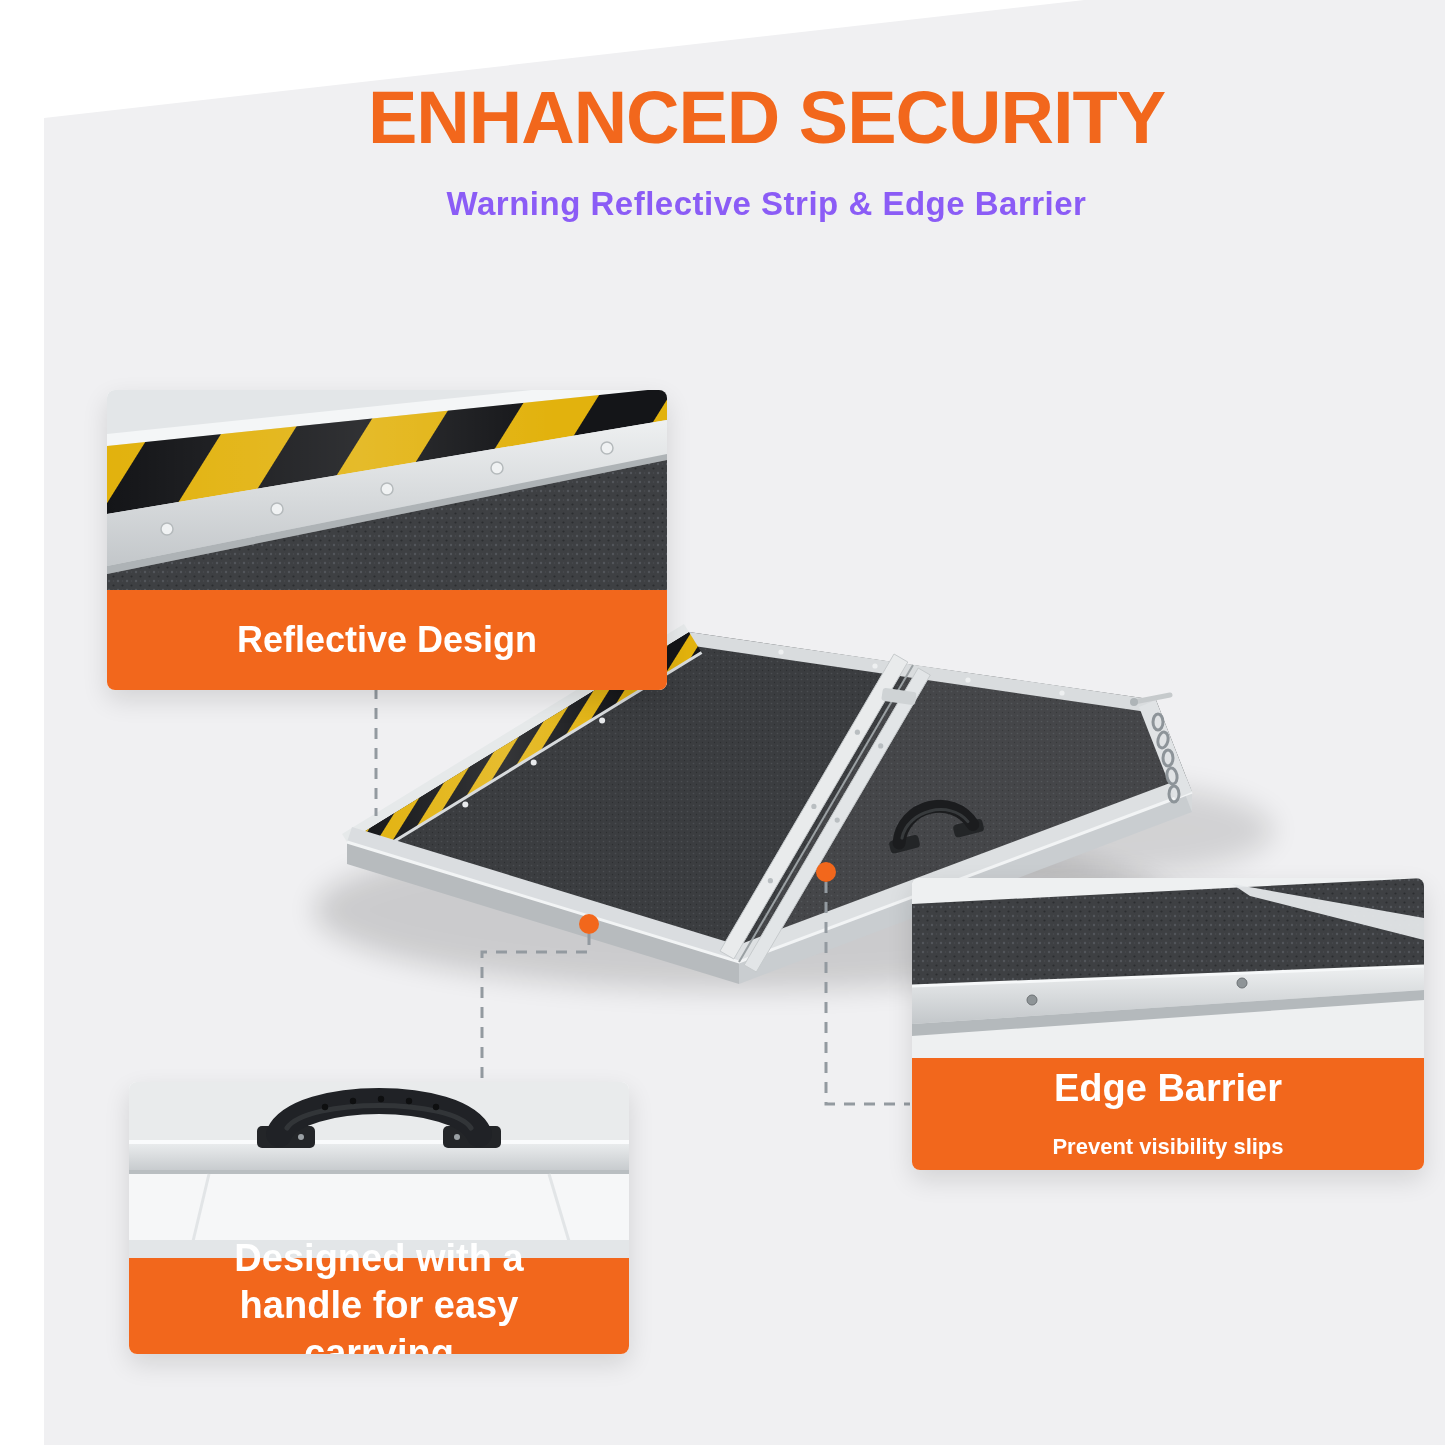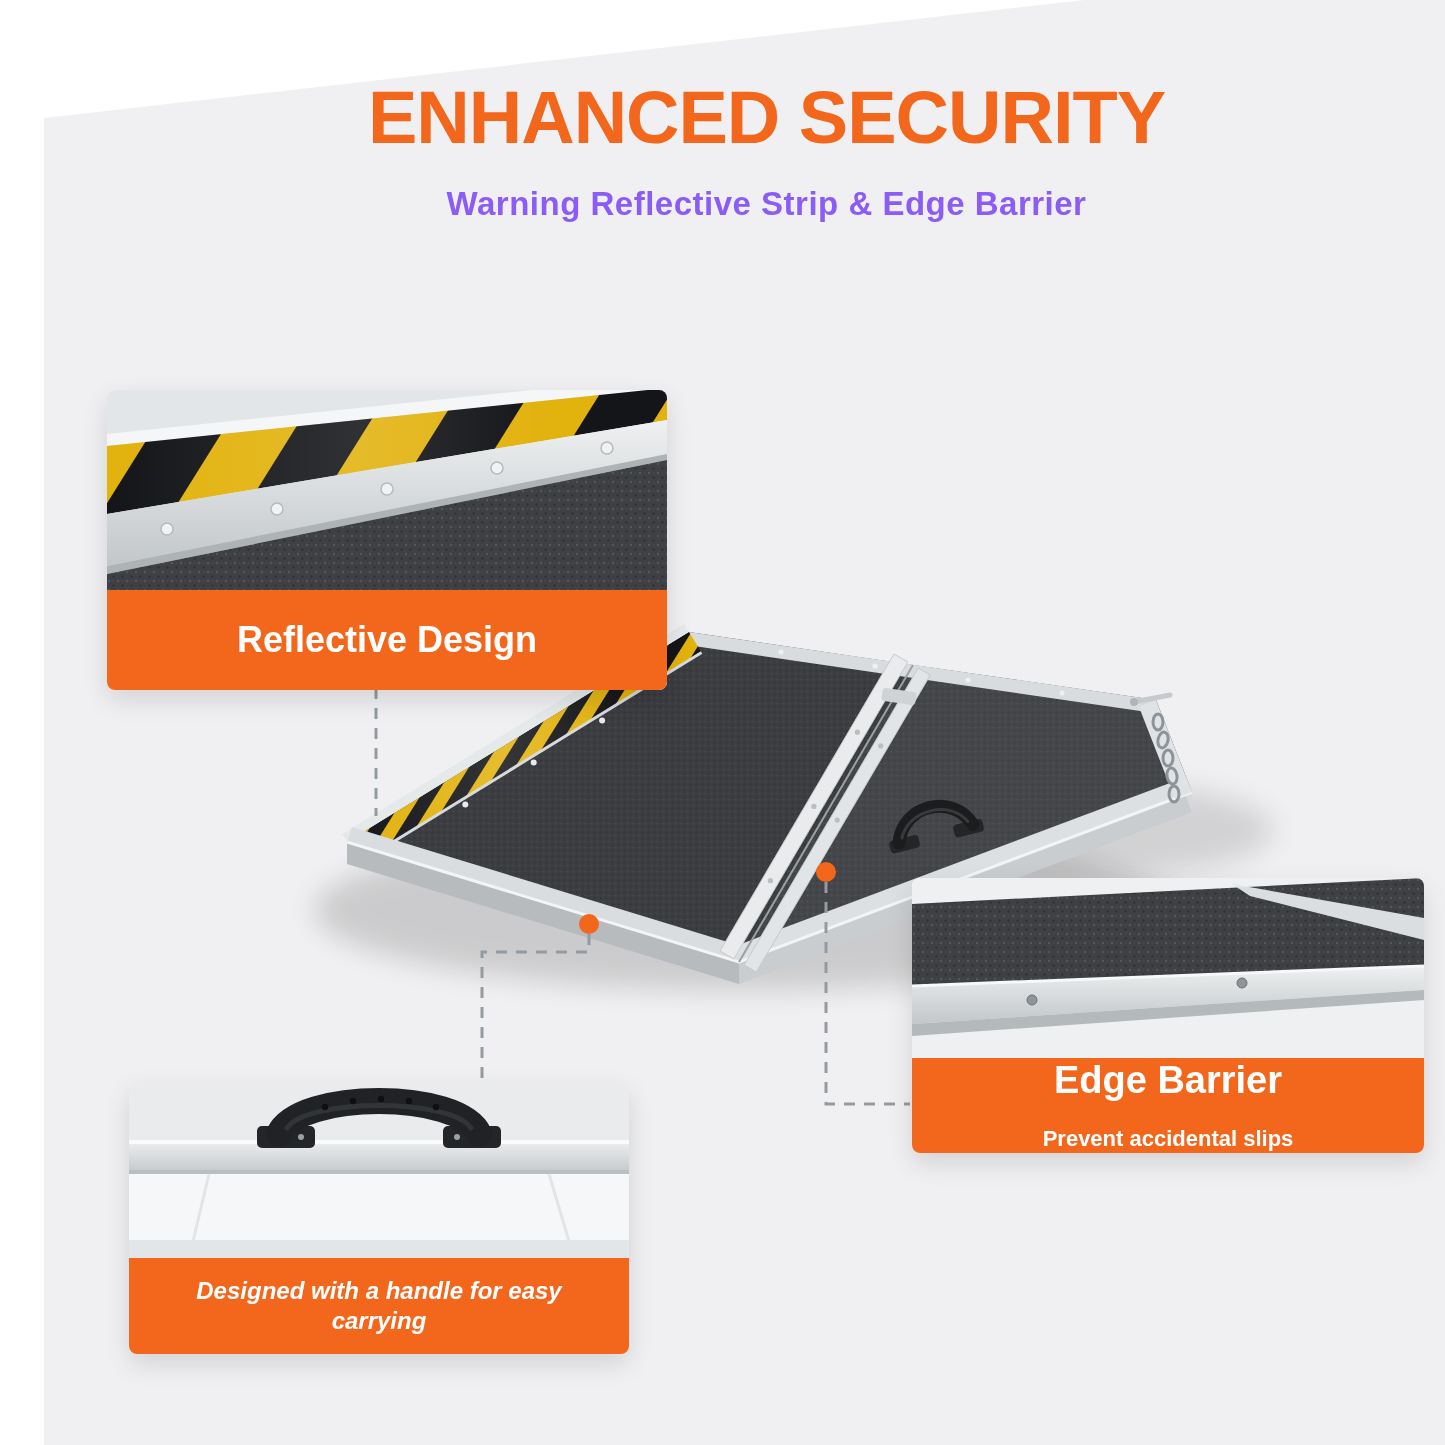--- a/index.html
+++ b/index.html
@@ -43,7 +43,7 @@
   #card-reflective{left:63px;top:390px;width:560px;}
   #card-reflective .label{height:100px;}
   #card-edge{left:868px;top:878px;width:512px;}
-  #card-edge .label{height:95px;}
+  #card-edge .label{height:112px;}
   #card-edge .label-title{font-size:38px;}
   #card-handle{left:85px;top:1082px;width:500px;}
   #card-handle .label{height:96px;}

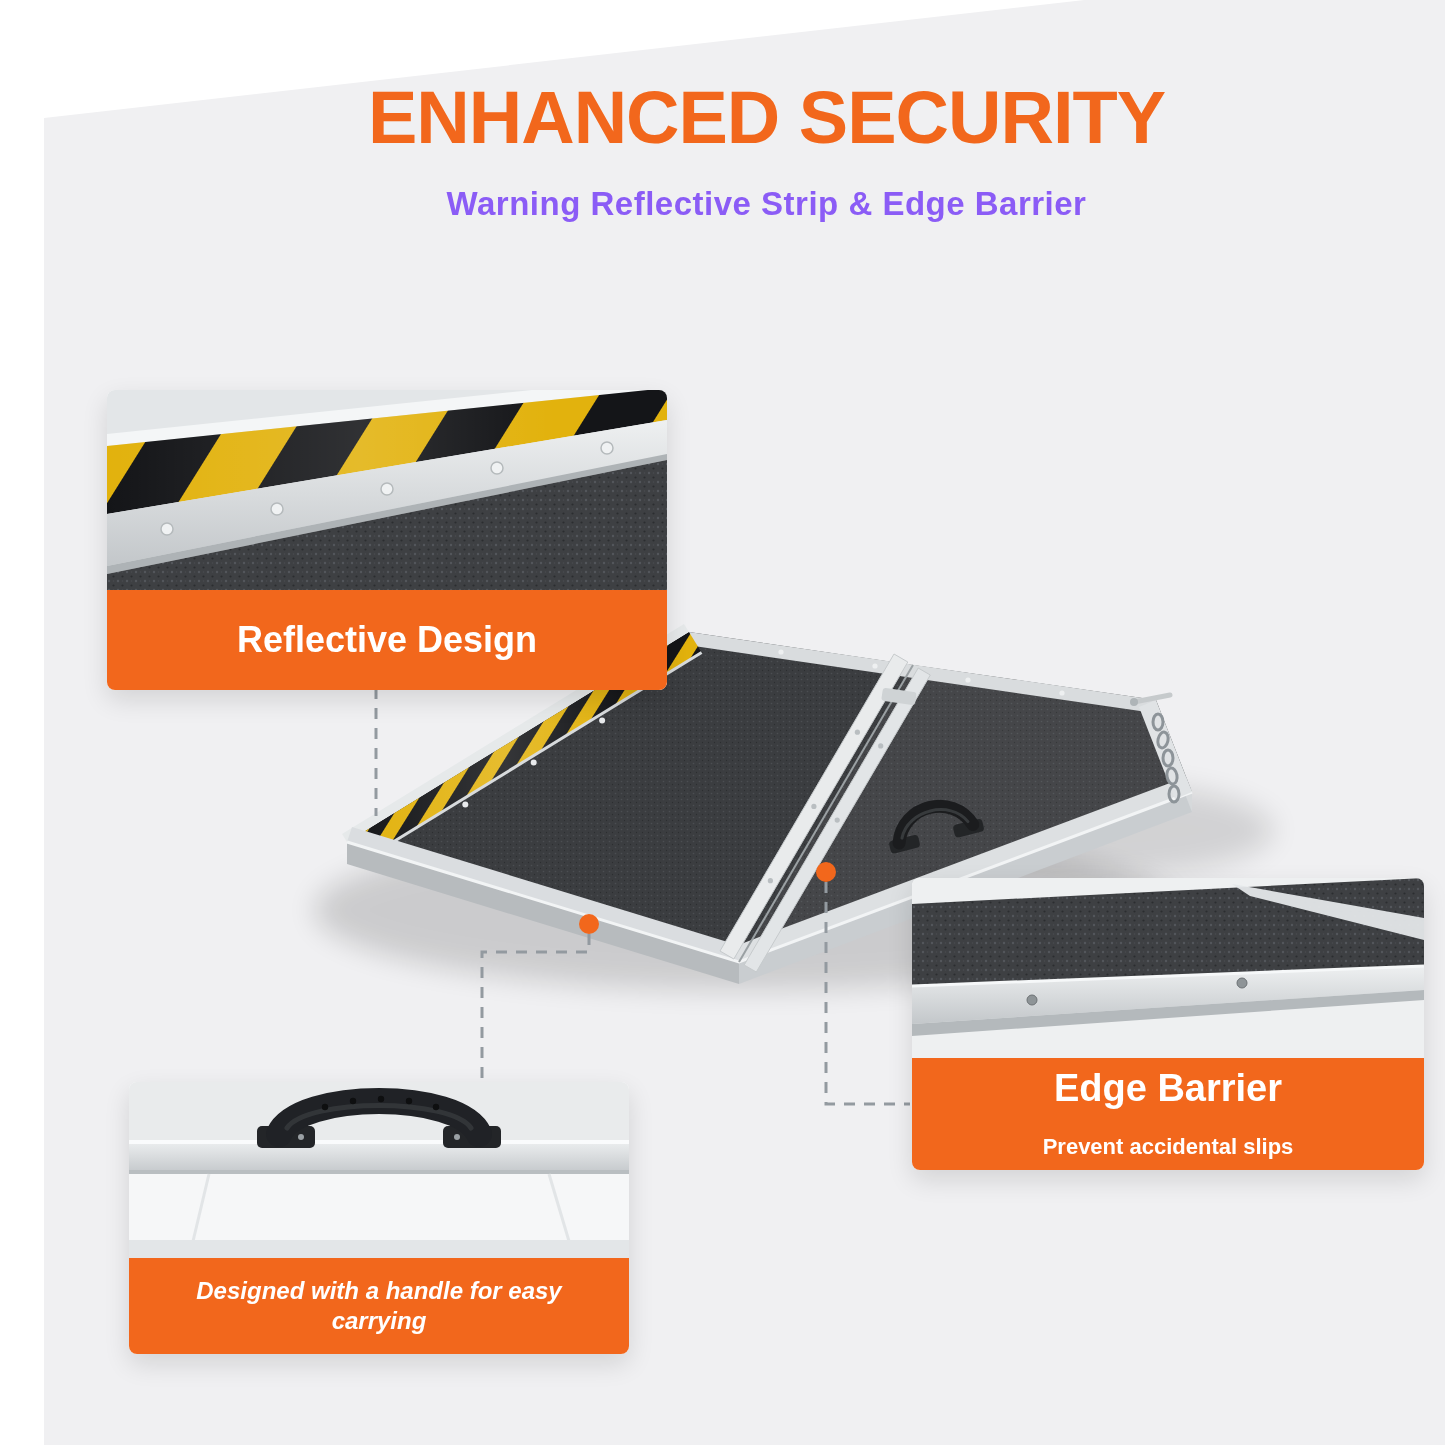--- a/index.html
+++ b/index.html
@@ -224,7 +224,7 @@
     </svg>
     <div class="label">
       <div class="label-title">Edge Barrier</div>
-      <div class="label-desc">Prevent accidental slips</div>
+      <div class="label-desc">Prevent visibility slips</div>
     </div>
   </div>
 

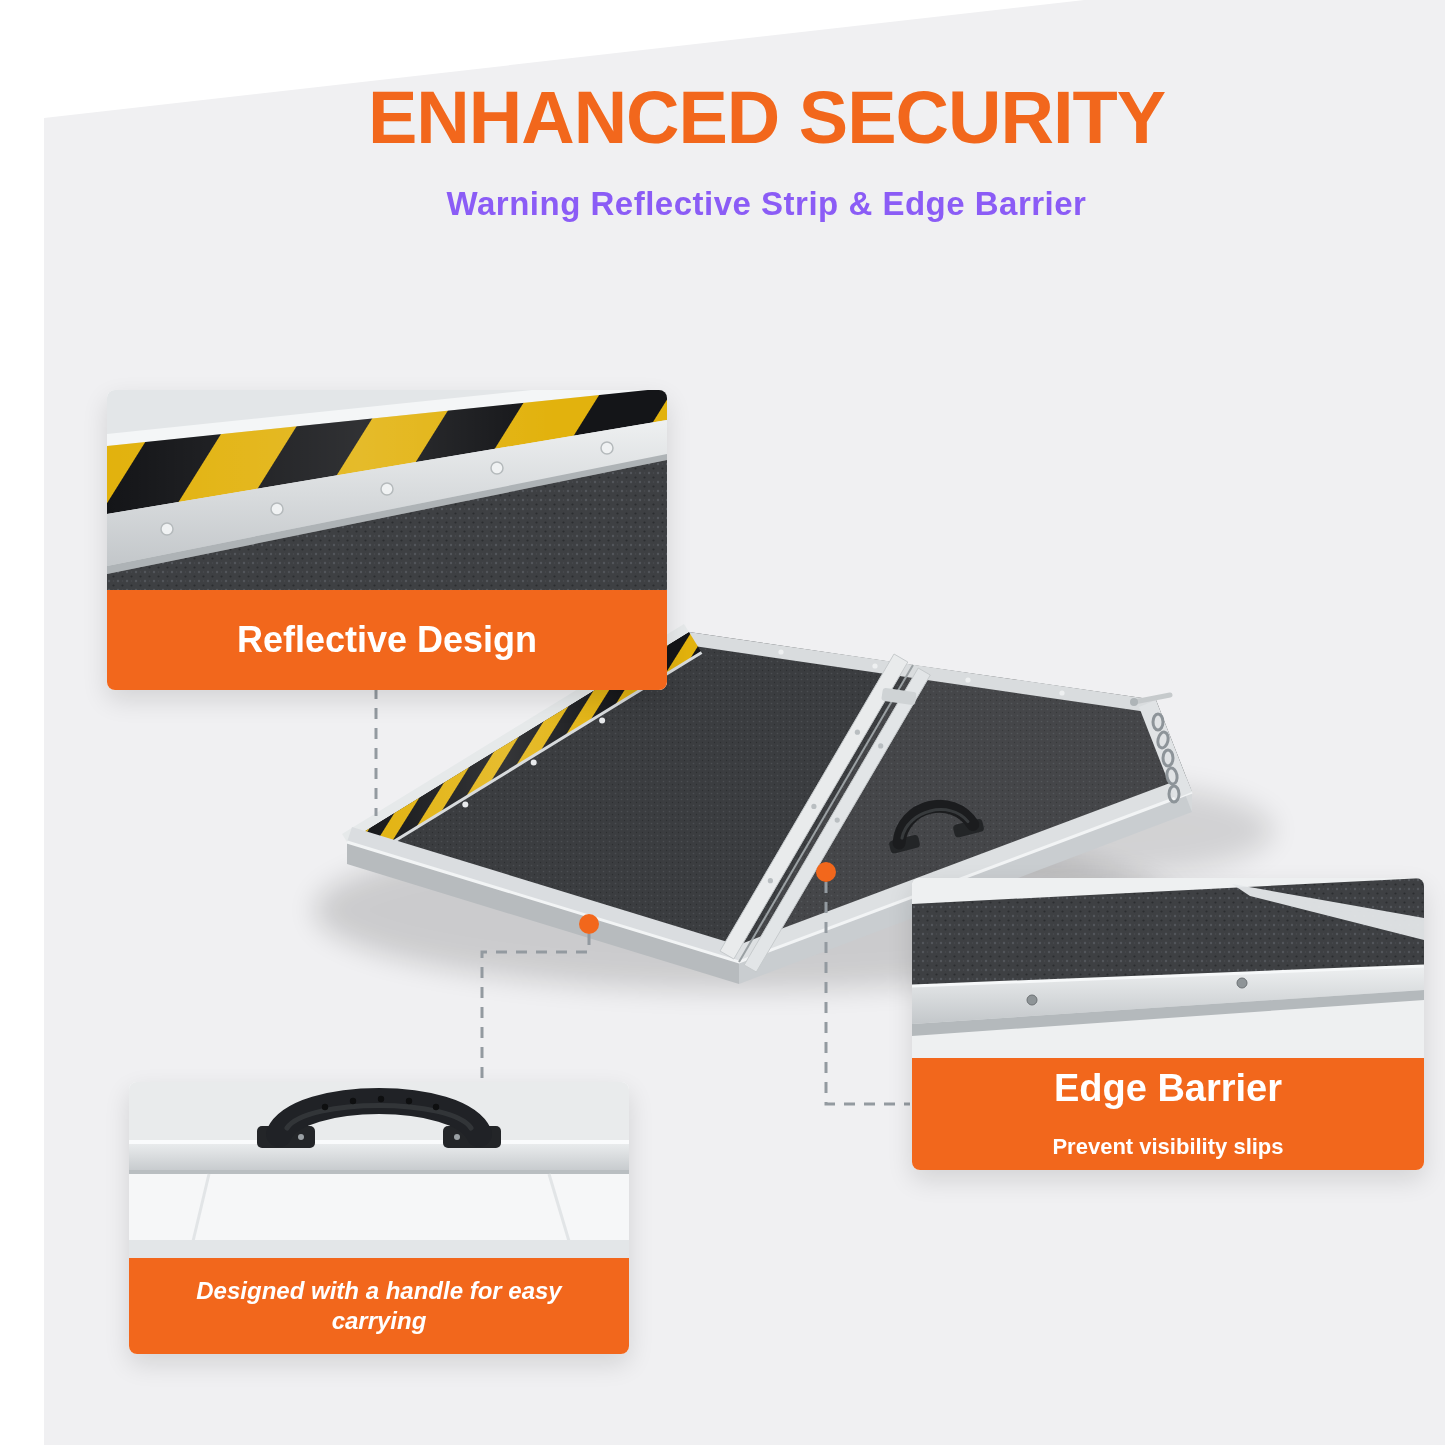--- a/index.html
+++ b/index.html
@@ -47,7 +47,7 @@
   #card-edge .label-title{font-size:38px;}
   #card-handle{left:85px;top:1082px;width:500px;}
   #card-handle .label{height:96px;}
-  #card-handle .label-title{font-size:24px;padding:0 62px;line-height:1.25;font-style:italic;}
+  #card-handle .label-title{font-size:38px;padding:0 62px;line-height:1.25;}
 </style>
 </head>
 <body>

